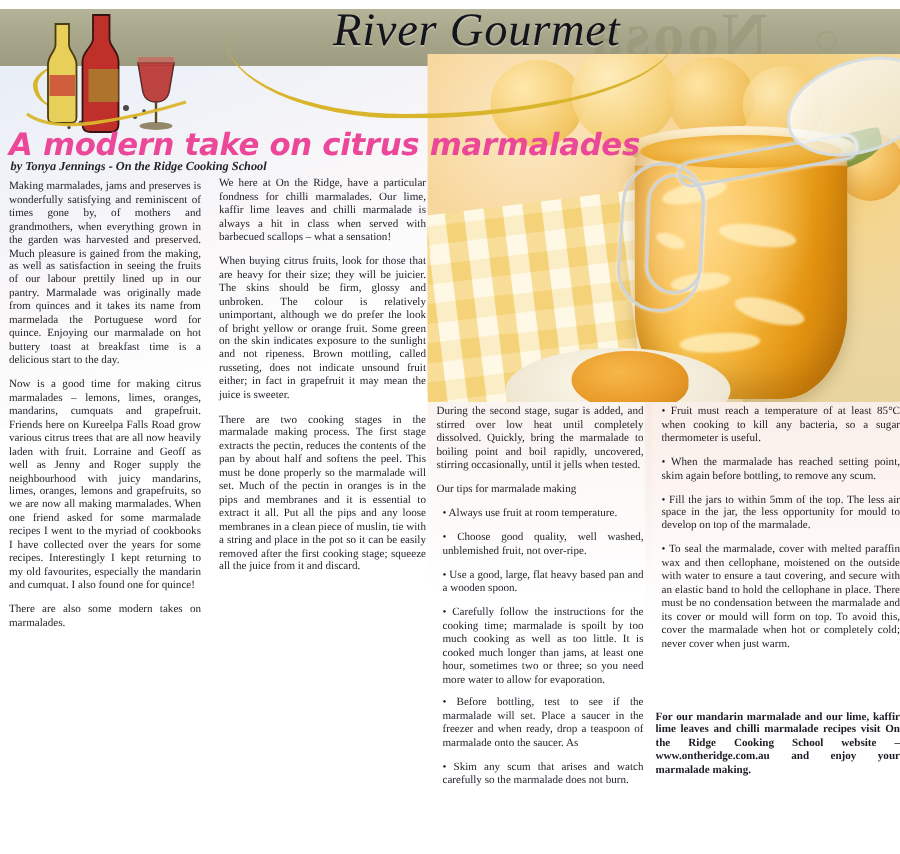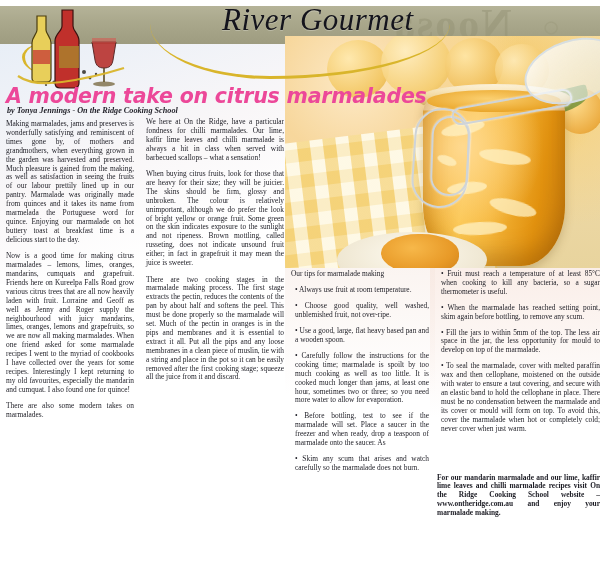--- a/index.html
+++ b/index.html
@@ -274,6 +274,7 @@
   </div>
 
   <div class="col clip-right" id="c3">
+    <p>During the second stage, sugar is added, and stirred over low heat until completely dissolved. Quickly, bring the marmalade to boiling point and boil rapidly, uncovered, stirring occasionally, until it jells when tested.</p>
     <p>Our tips for marmalade making</p>
     <p class="bullet">• Always use fruit at room temperature.</p>
     <p class="bullet">• Choose good quality, well washed, unblemished fruit, not over-ripe.</p>

